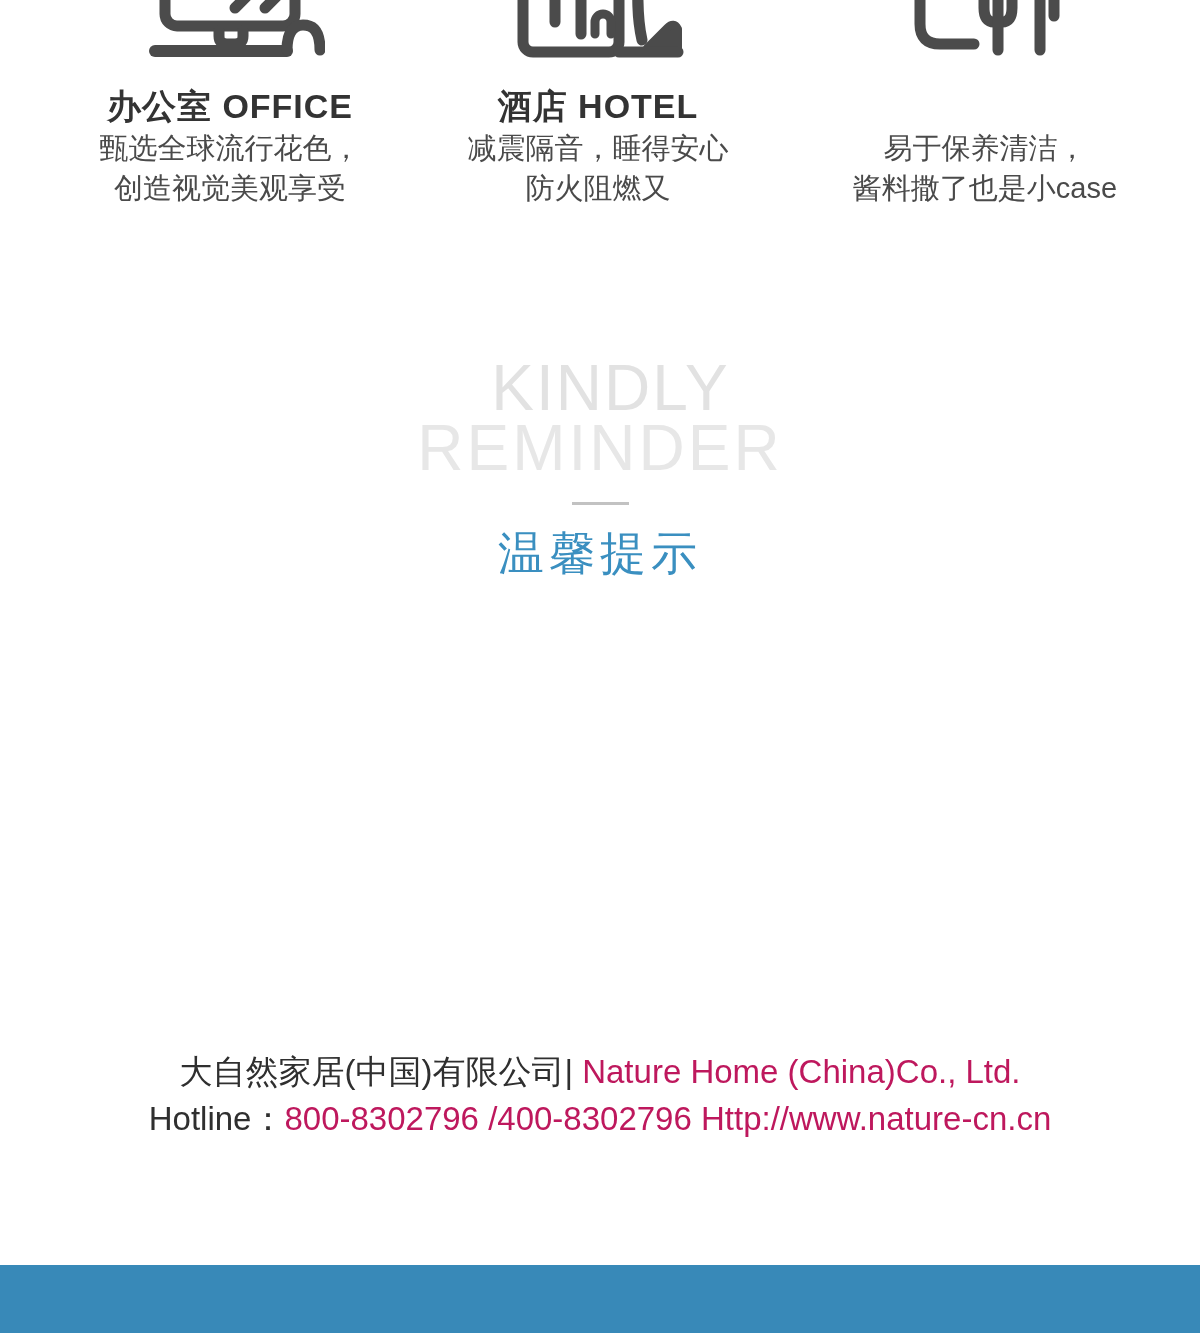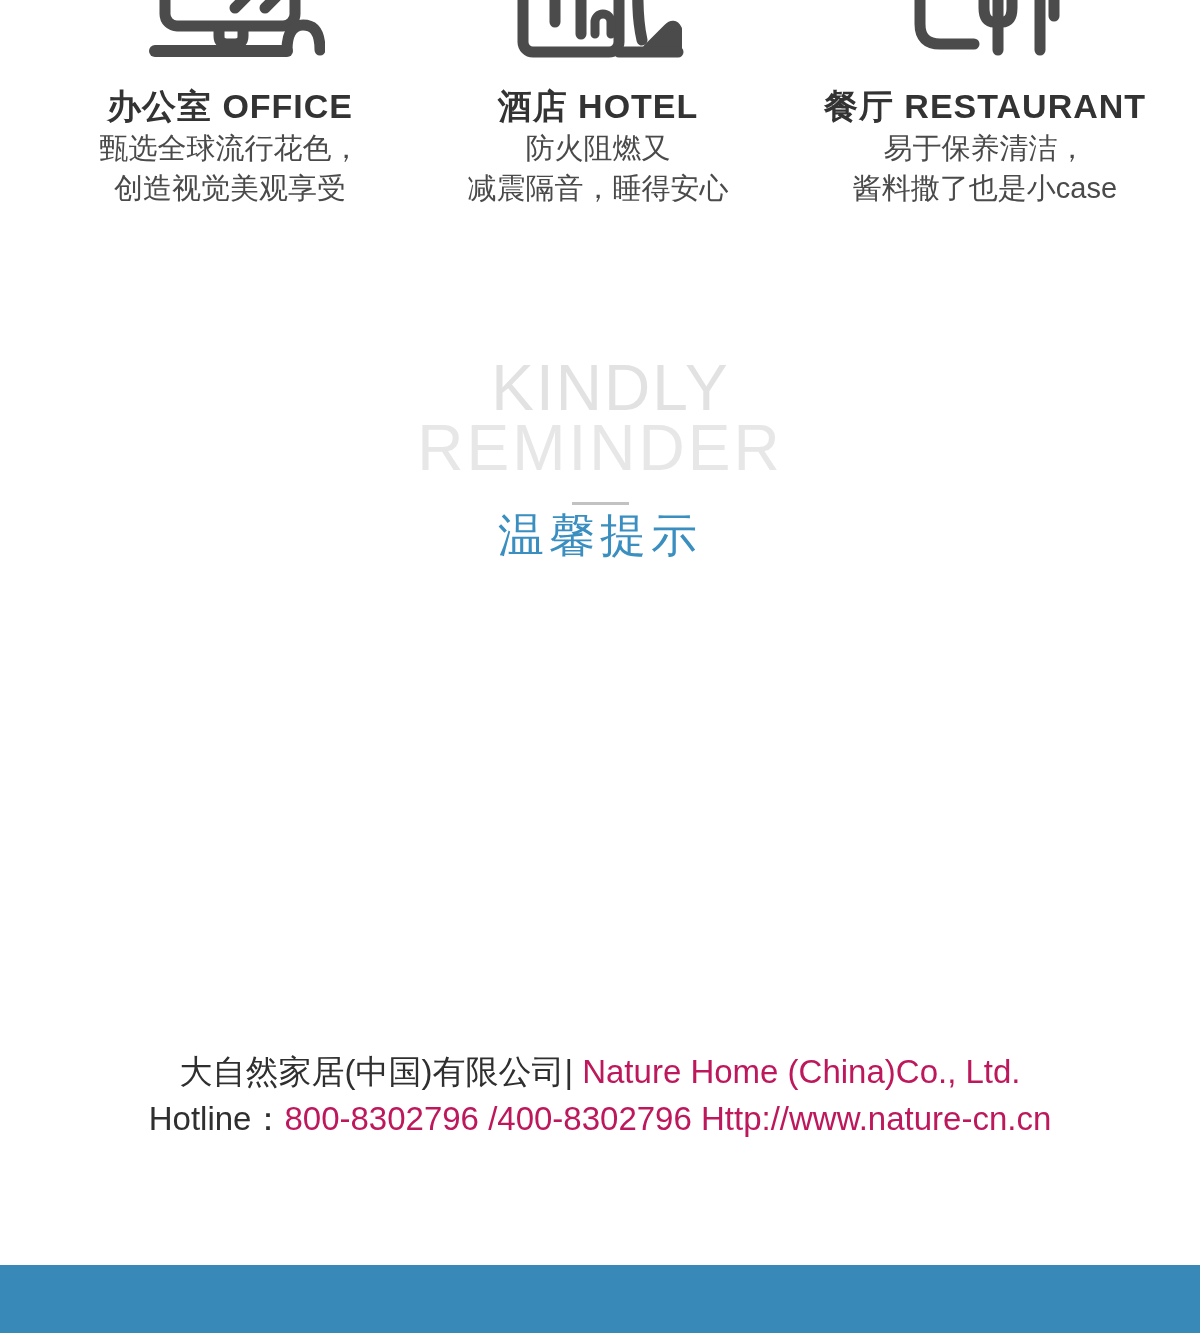--- a/index.html
+++ b/index.html
@@ -190,7 +190,6 @@
         </g>
       </svg>
     </div>
-    <div class="feat-title">餐厅 RESTAURANT</div>
     <div class="feat-desc">
       <div>易于保养清洁，</div>
       <div>酱料撒了也是小case</div>

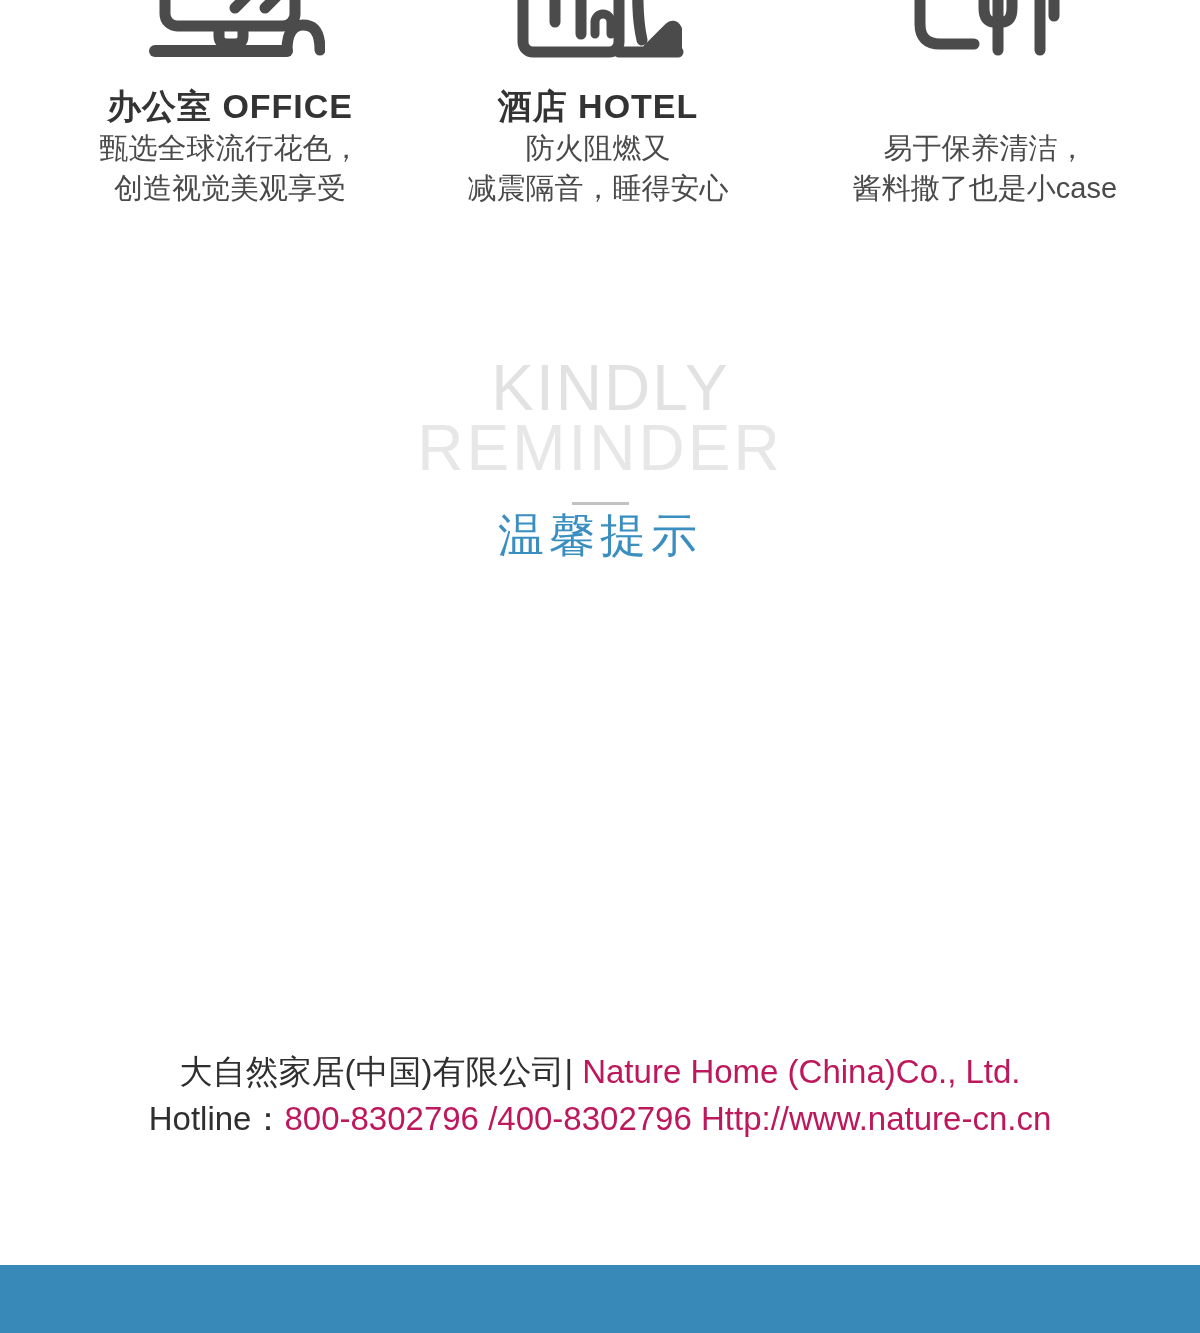--- a/index.html
+++ b/index.html
@@ -172,8 +172,8 @@
     </div>
     <div class="feat-title">酒店 HOTEL</div>
     <div class="feat-desc">
+      <div>减震隔音，睡得安心</div>
       <div>防火阻燃又</div>
-      <div>减震隔音，睡得安心</div>
     </div>
   </div>
 

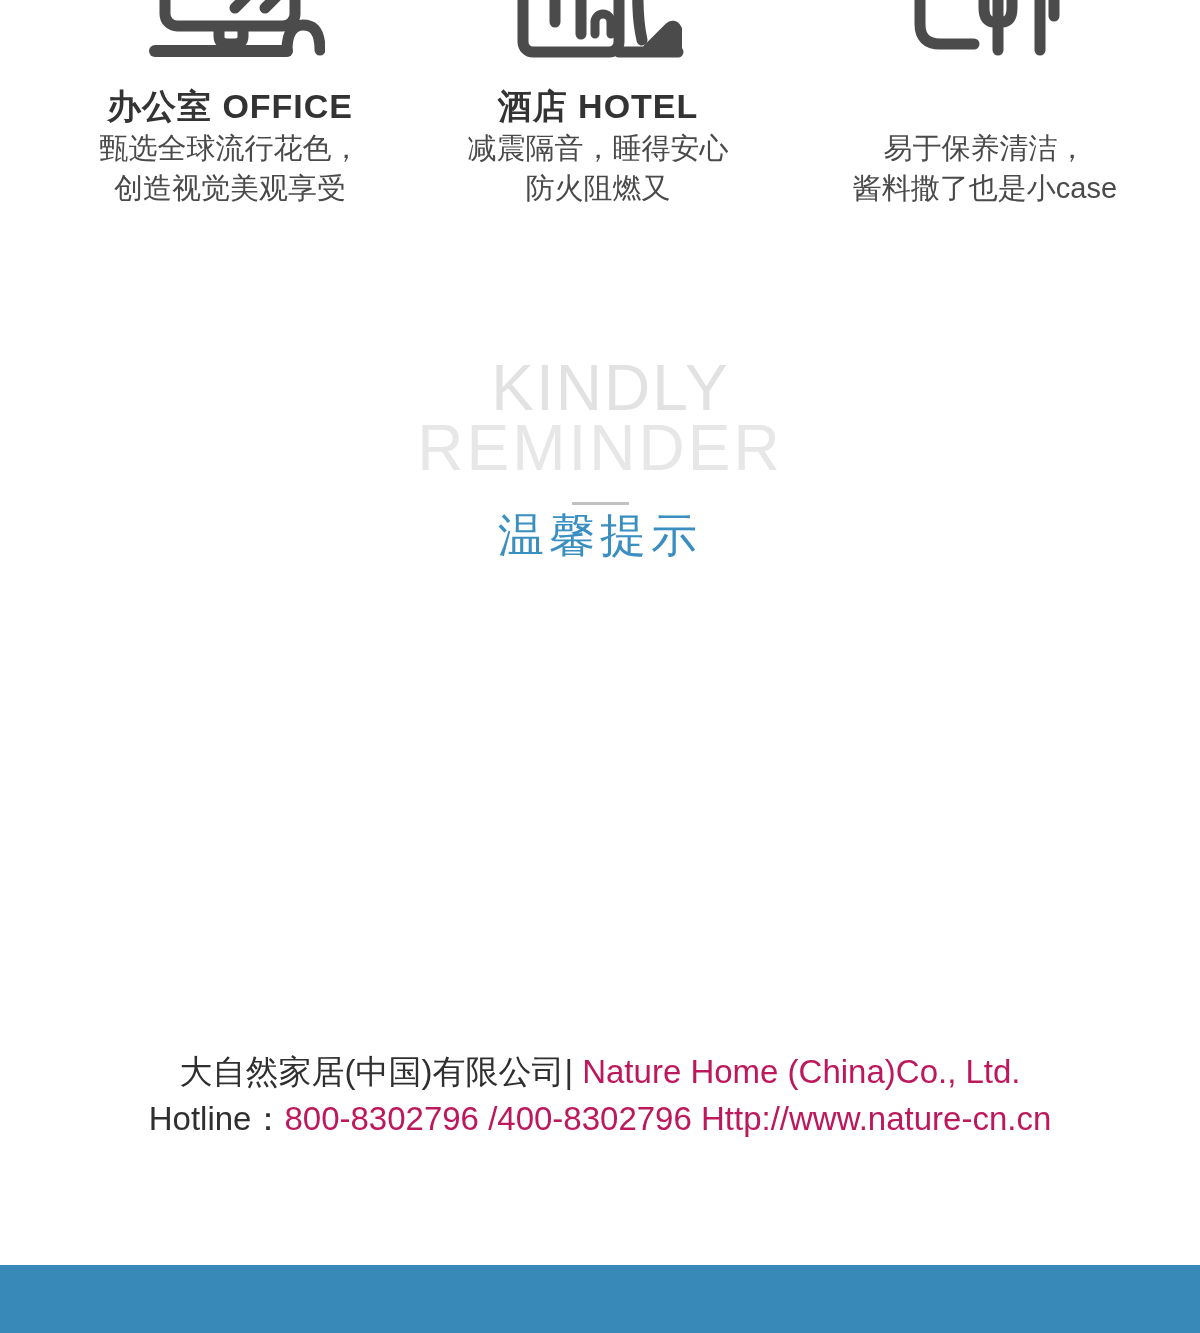--- a/index.html
+++ b/index.html
@@ -80,6 +80,7 @@
     margin: 22px auto 0 auto;
   }
   .reminder .subtitle {
+    margin-top: 18px;
     font-size: 46px;
     letter-spacing: 5px;
     color: #3a8fc0;

